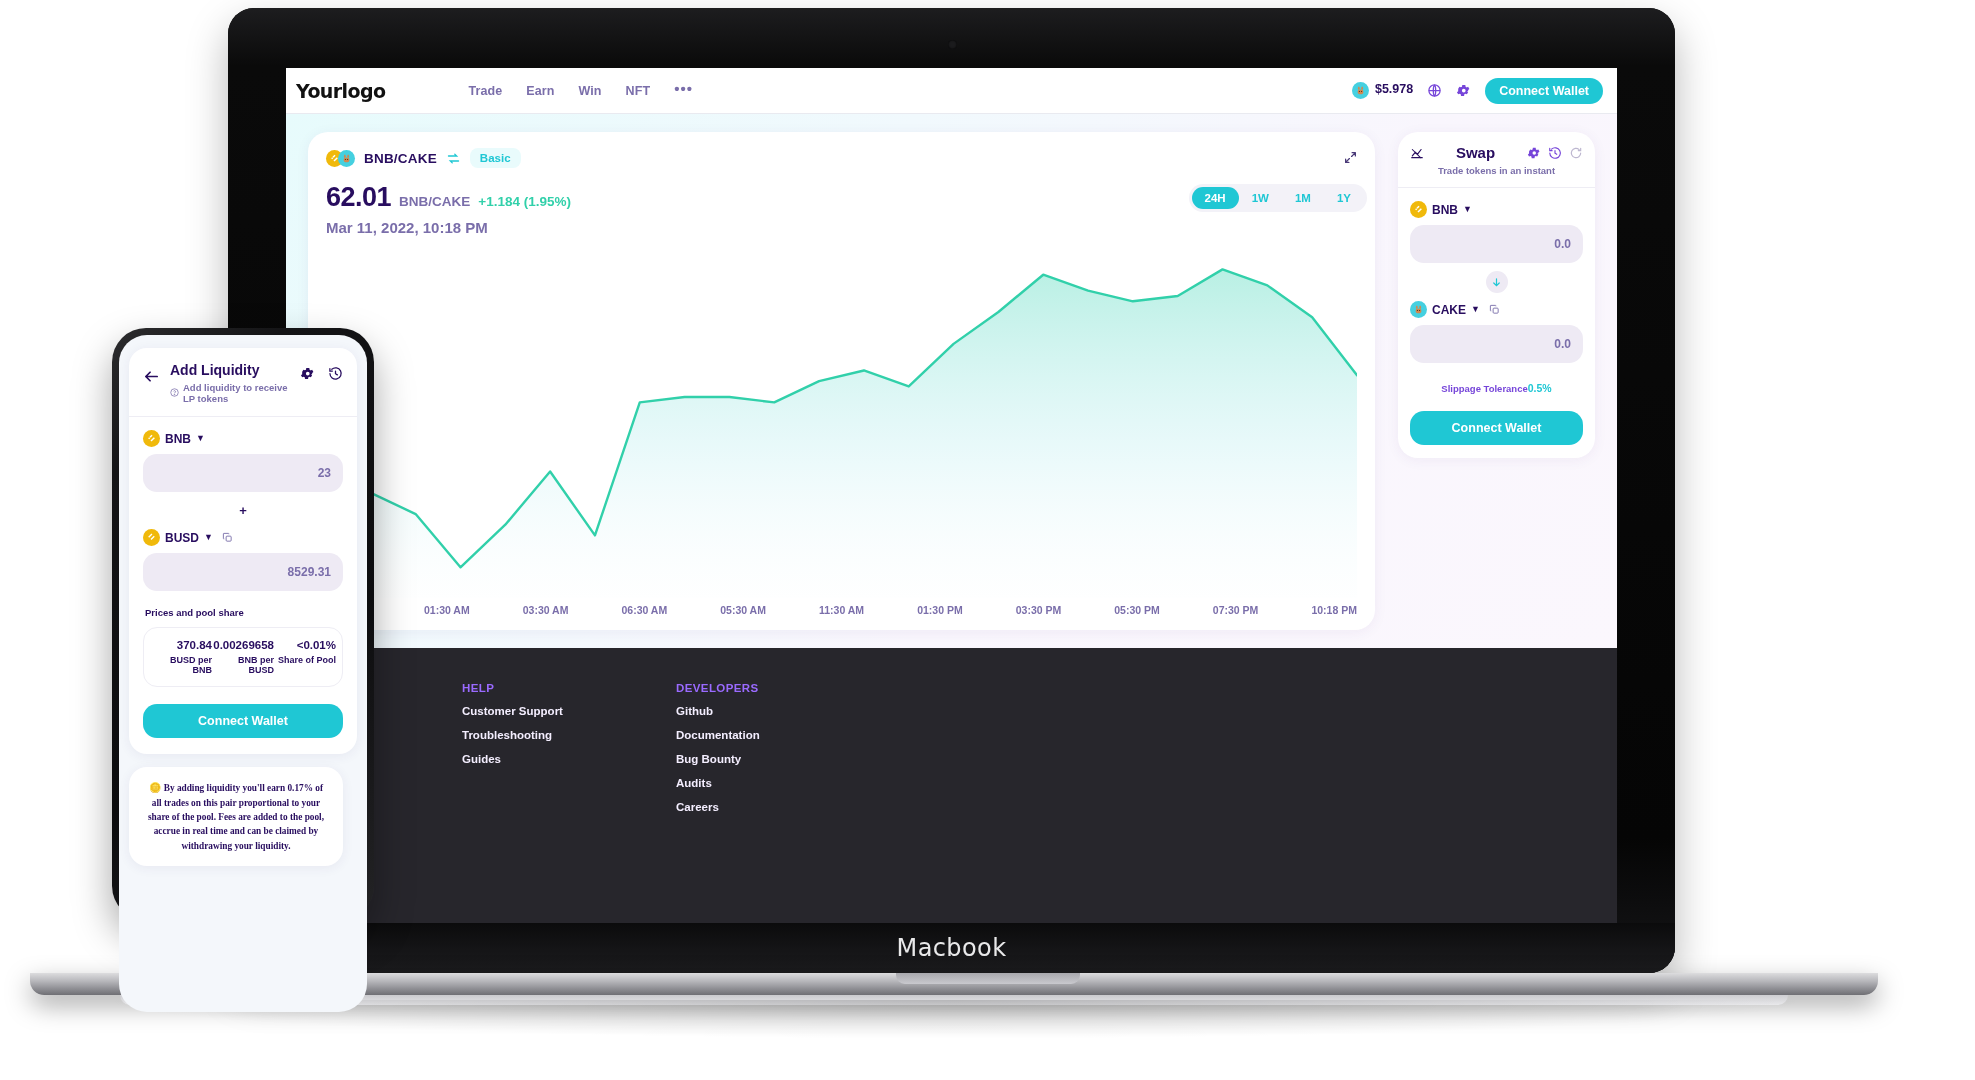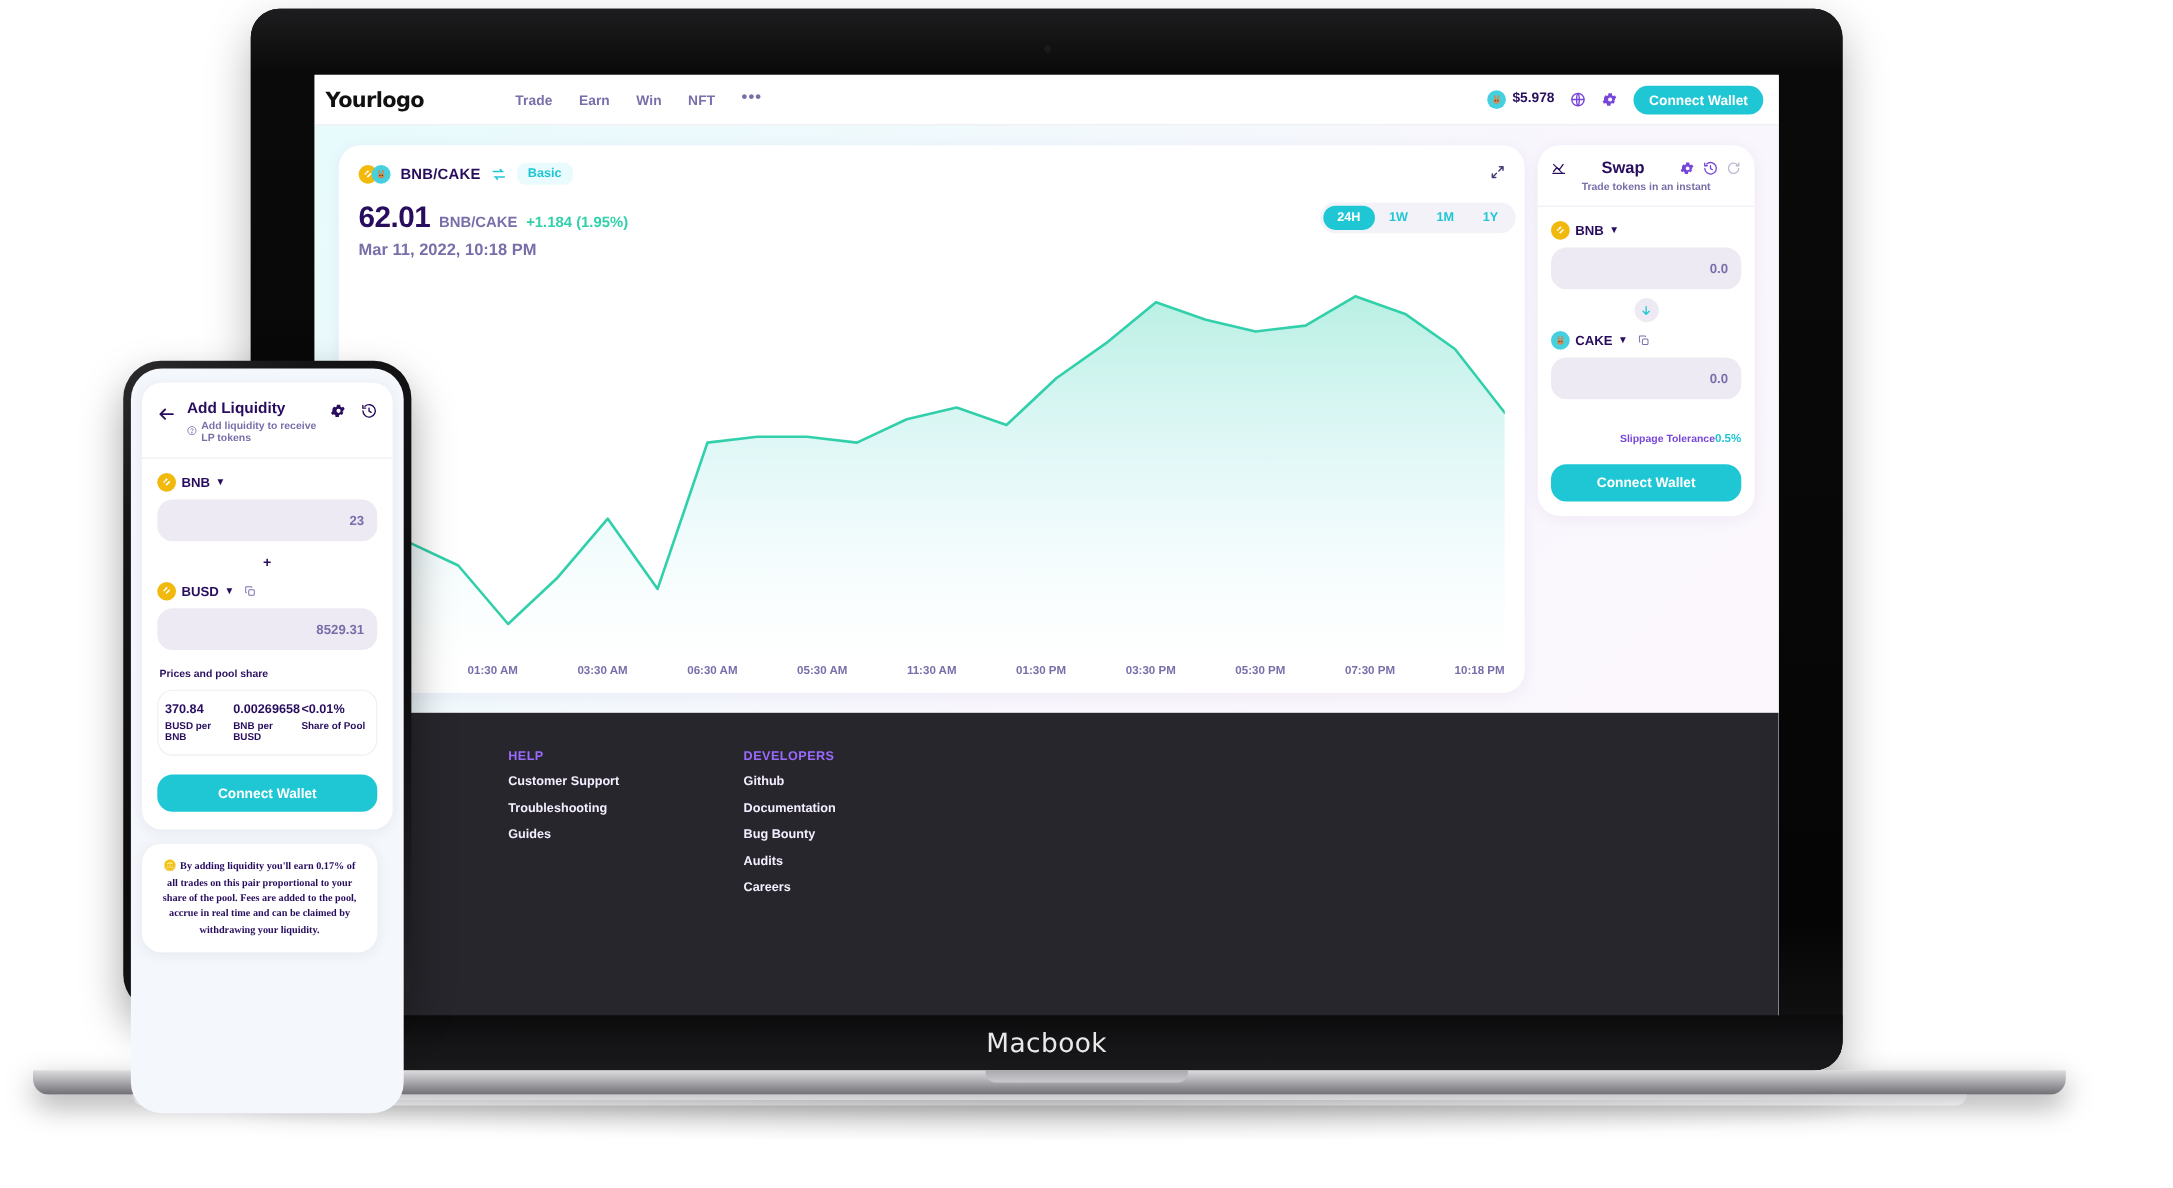--- a/index.html
+++ b/index.html
@@ -90,7 +90,7 @@
   .page-body {
     height: 534px;
     background: linear-gradient(135deg,#e7fbfc 0%,#f1f9fd 34%,#f9f6fd 62%,#fbf7fd 100%);
-    padding: 18px 22px; display: flex; gap: 12px;
+    padding: 18px 22px; display: flex; gap: 23px;
   }
 
   

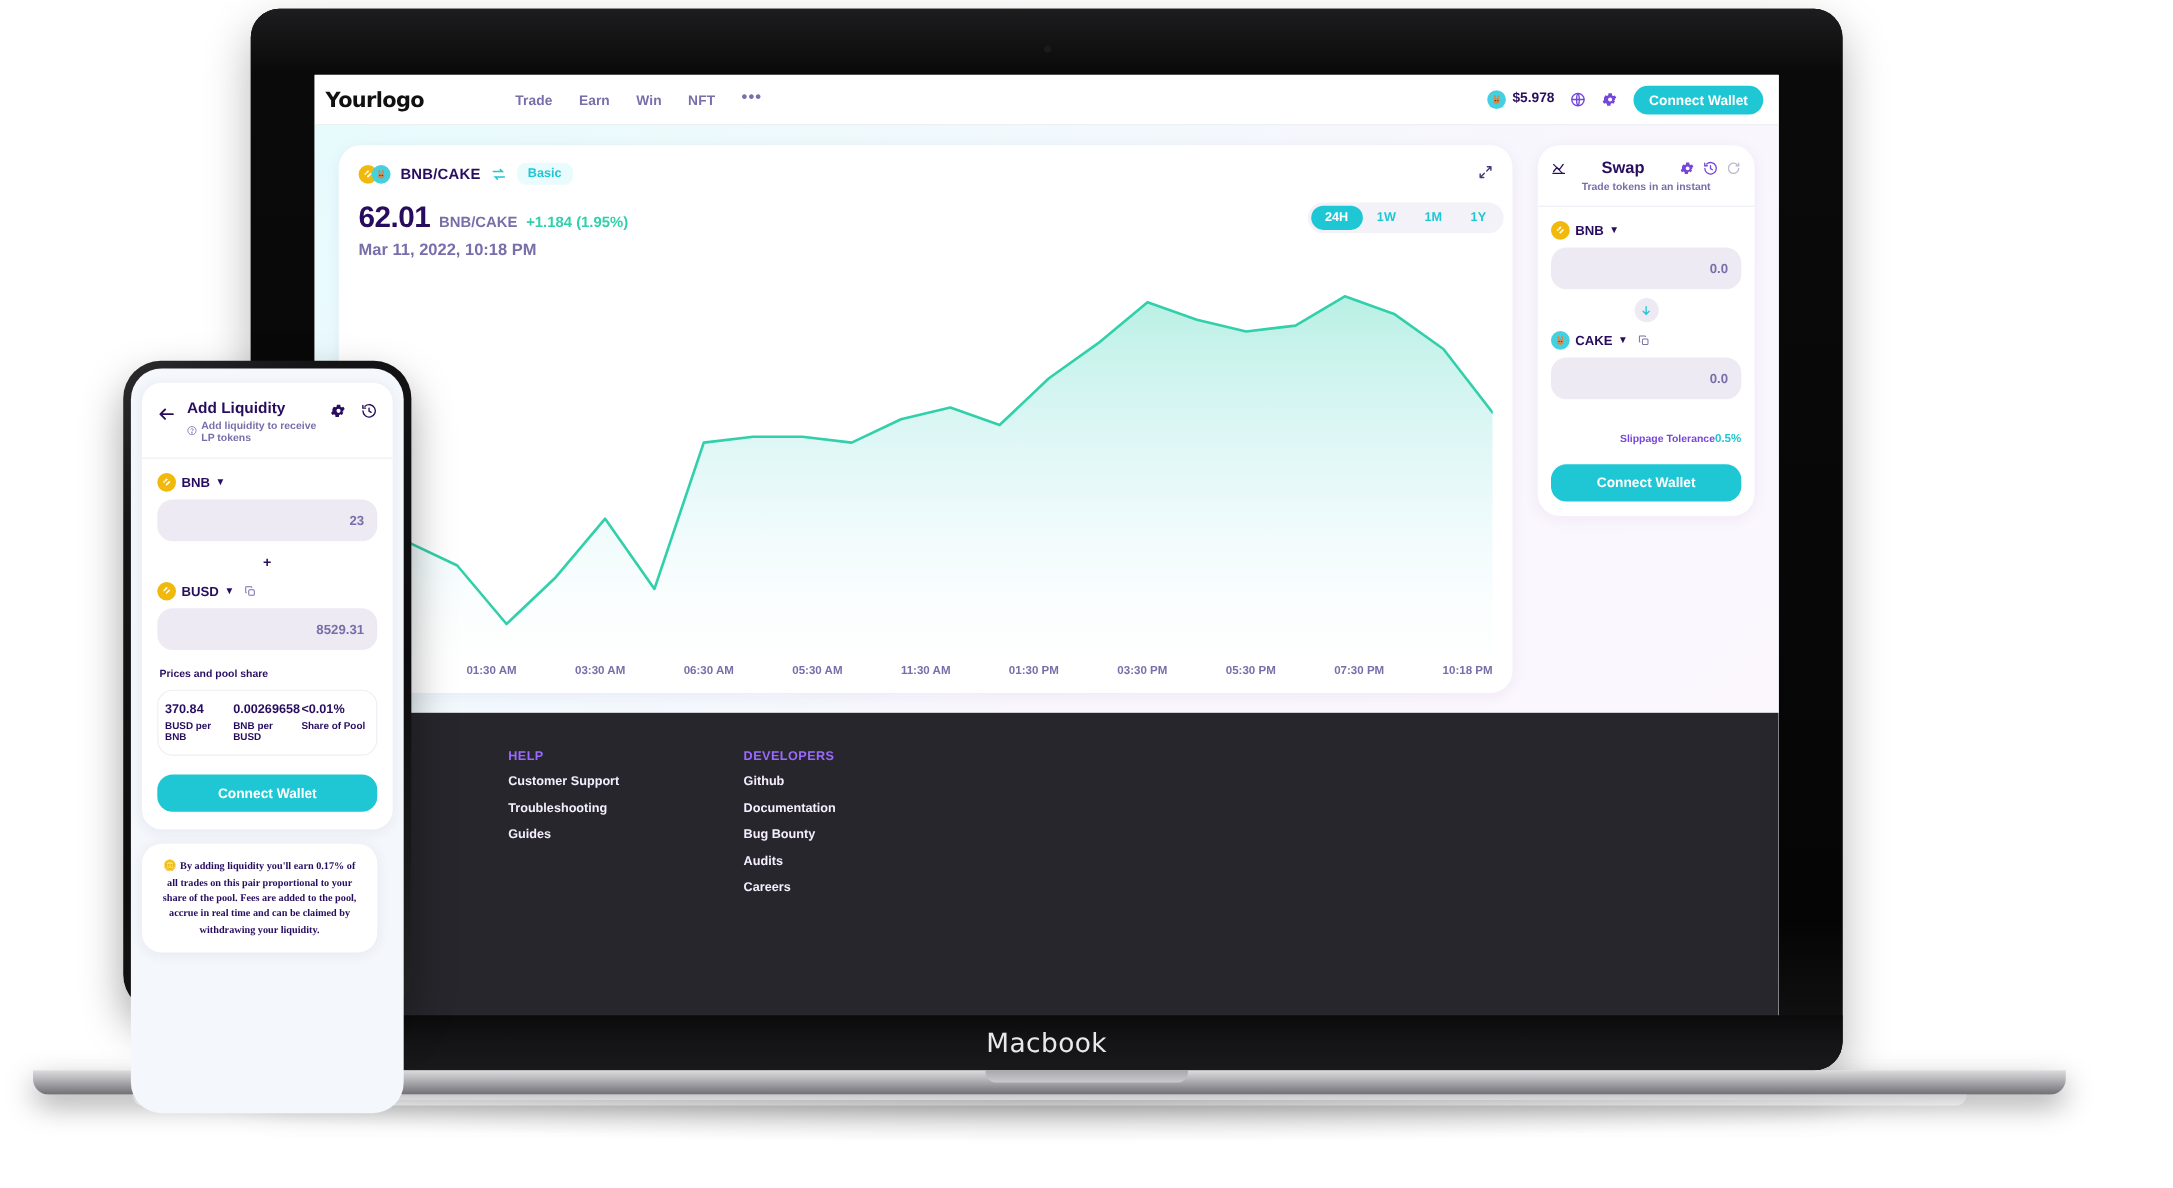--- a/index.html
+++ b/index.html
@@ -162,7 +162,7 @@
     display: flex; align-items: center; justify-content: center;
     color: #1fc7d4; cursor: pointer;
   }
-  .slippage-row { display: flex; justify-content: flex-end; align-items: center; margin-top: 30px; }
+  .slippage-row { display: flex; justify-content: center; align-items: center; margin-top: 19px; }
   .slippage-label { font-size: 9.5px; font-weight: bold; color: #7645d9; }
   .slippage-val { font-size: 10.5px; font-weight: bold; color: #1fc7d4; }
   .wide-btn {

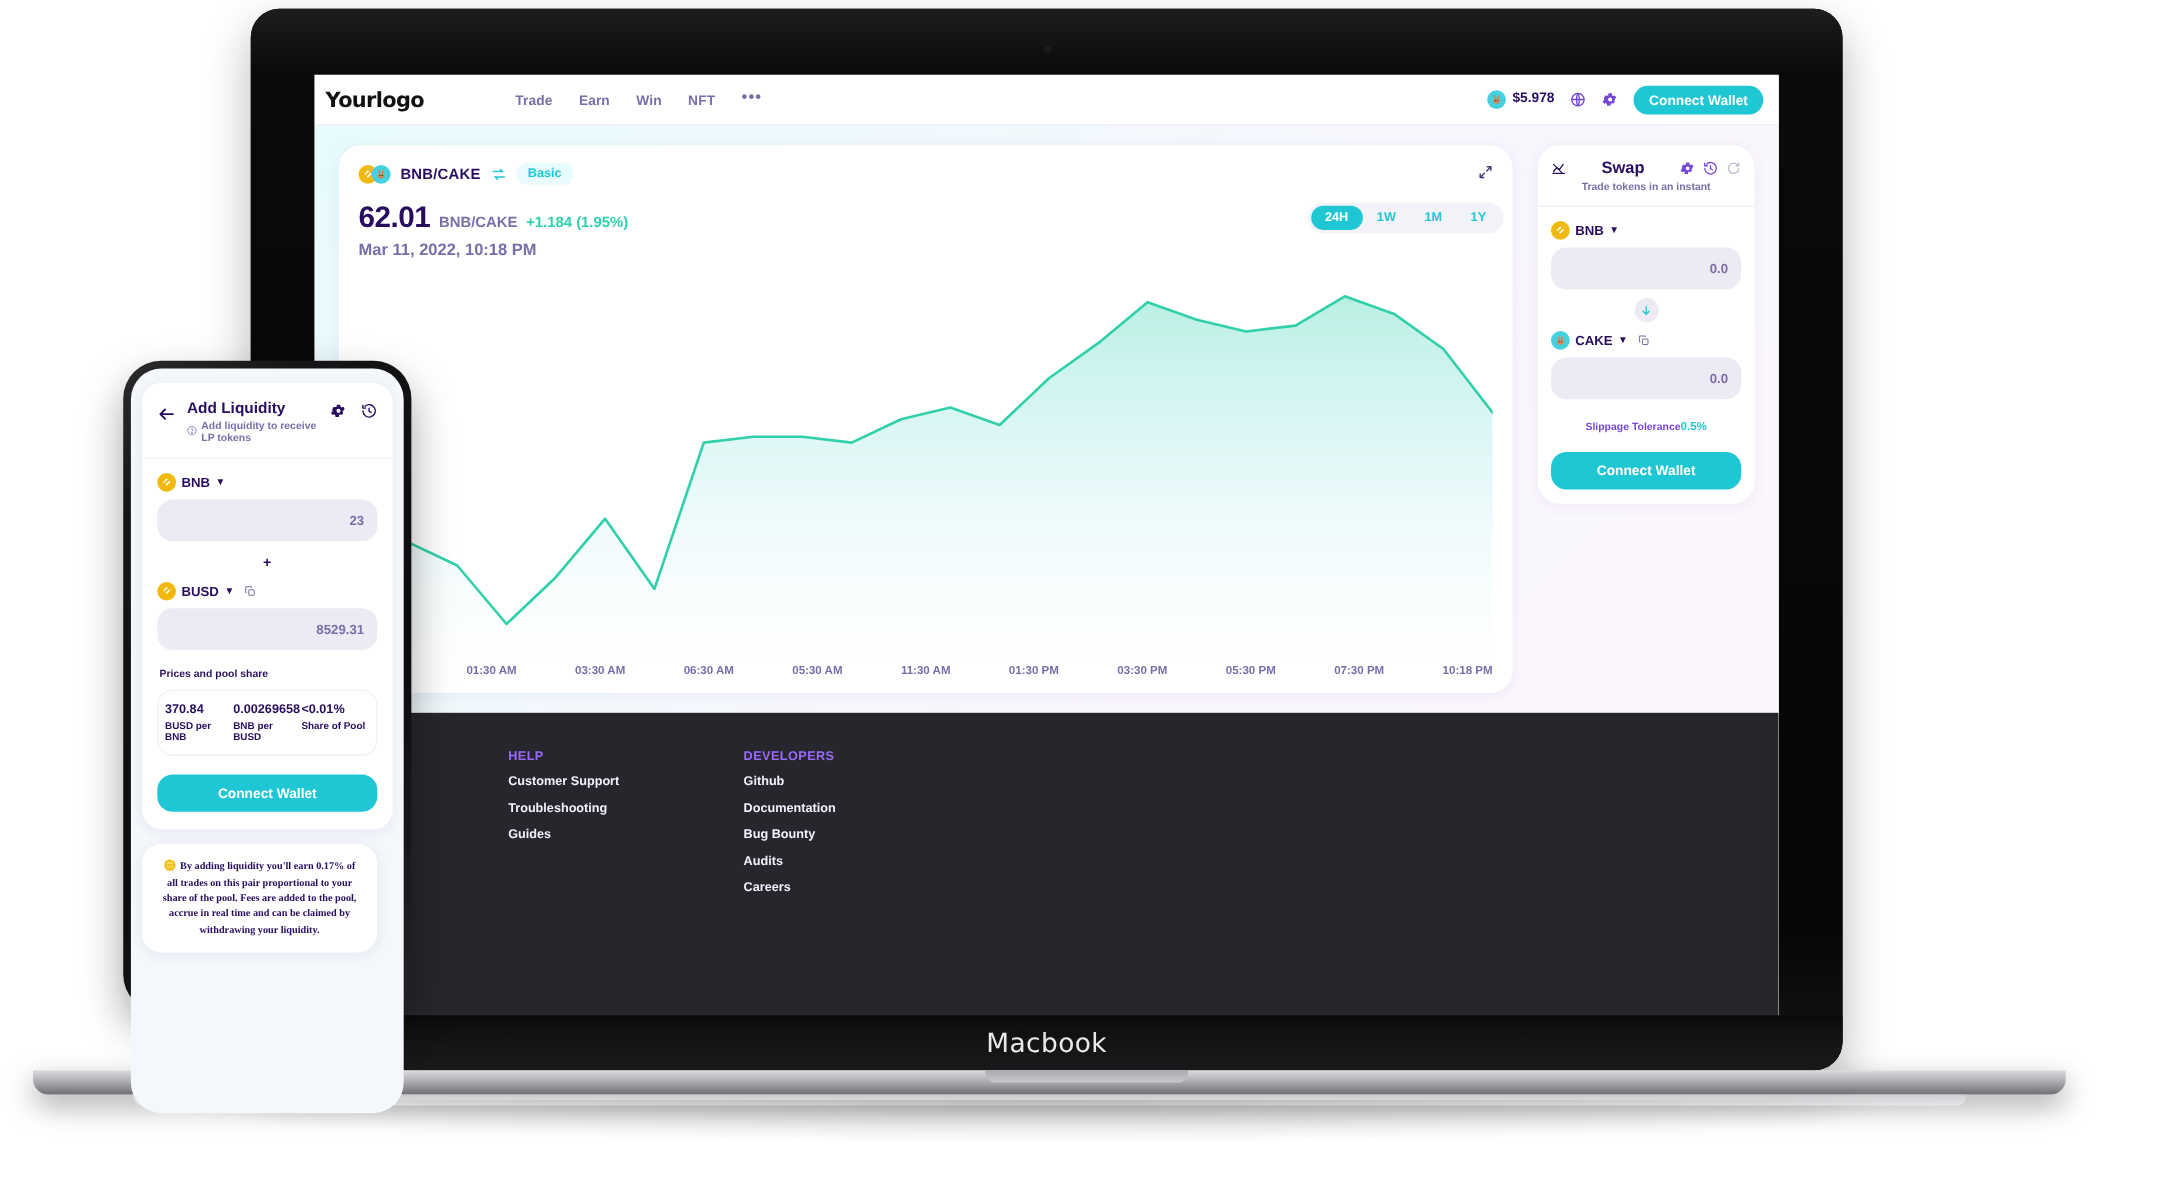--- a/index.html
+++ b/index.html
@@ -211,7 +211,7 @@
     border: 1px solid #eeedf4; border-radius: 14px; padding: 11px 6px;
     display: flex;
   }
-  .pool-cell { flex: 1; text-align: left; }
+  .pool-cell { flex: 1; text-align: right; }
   .pool-val { font-size: 11.5px; font-weight: bold; color: #280d5f; }
   .pool-cap { font-size: 9px; font-weight: bold; color: #280d5f; margin-top: 4px; }
   .note-card {

